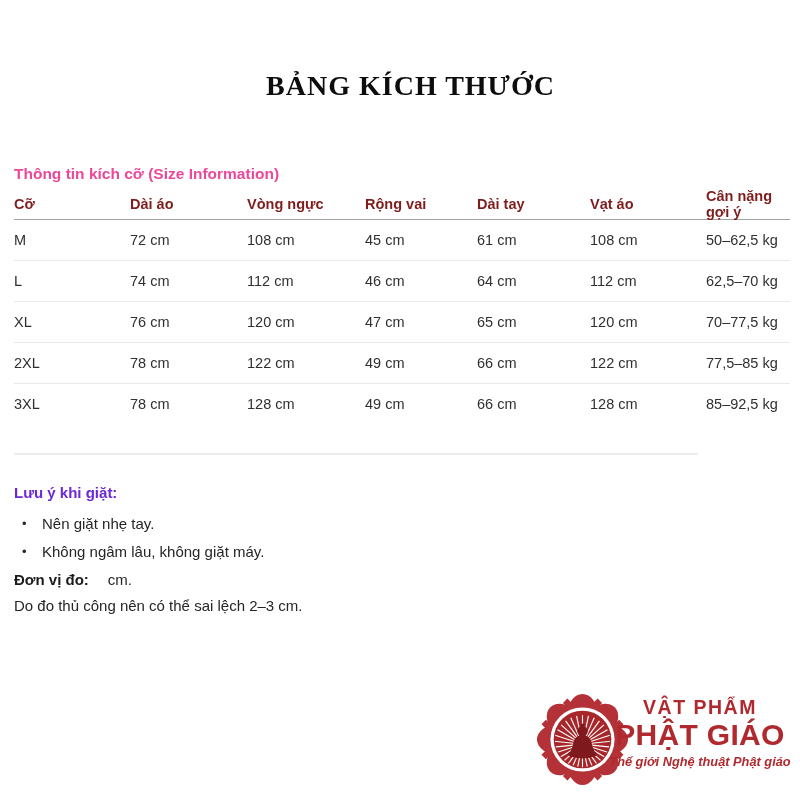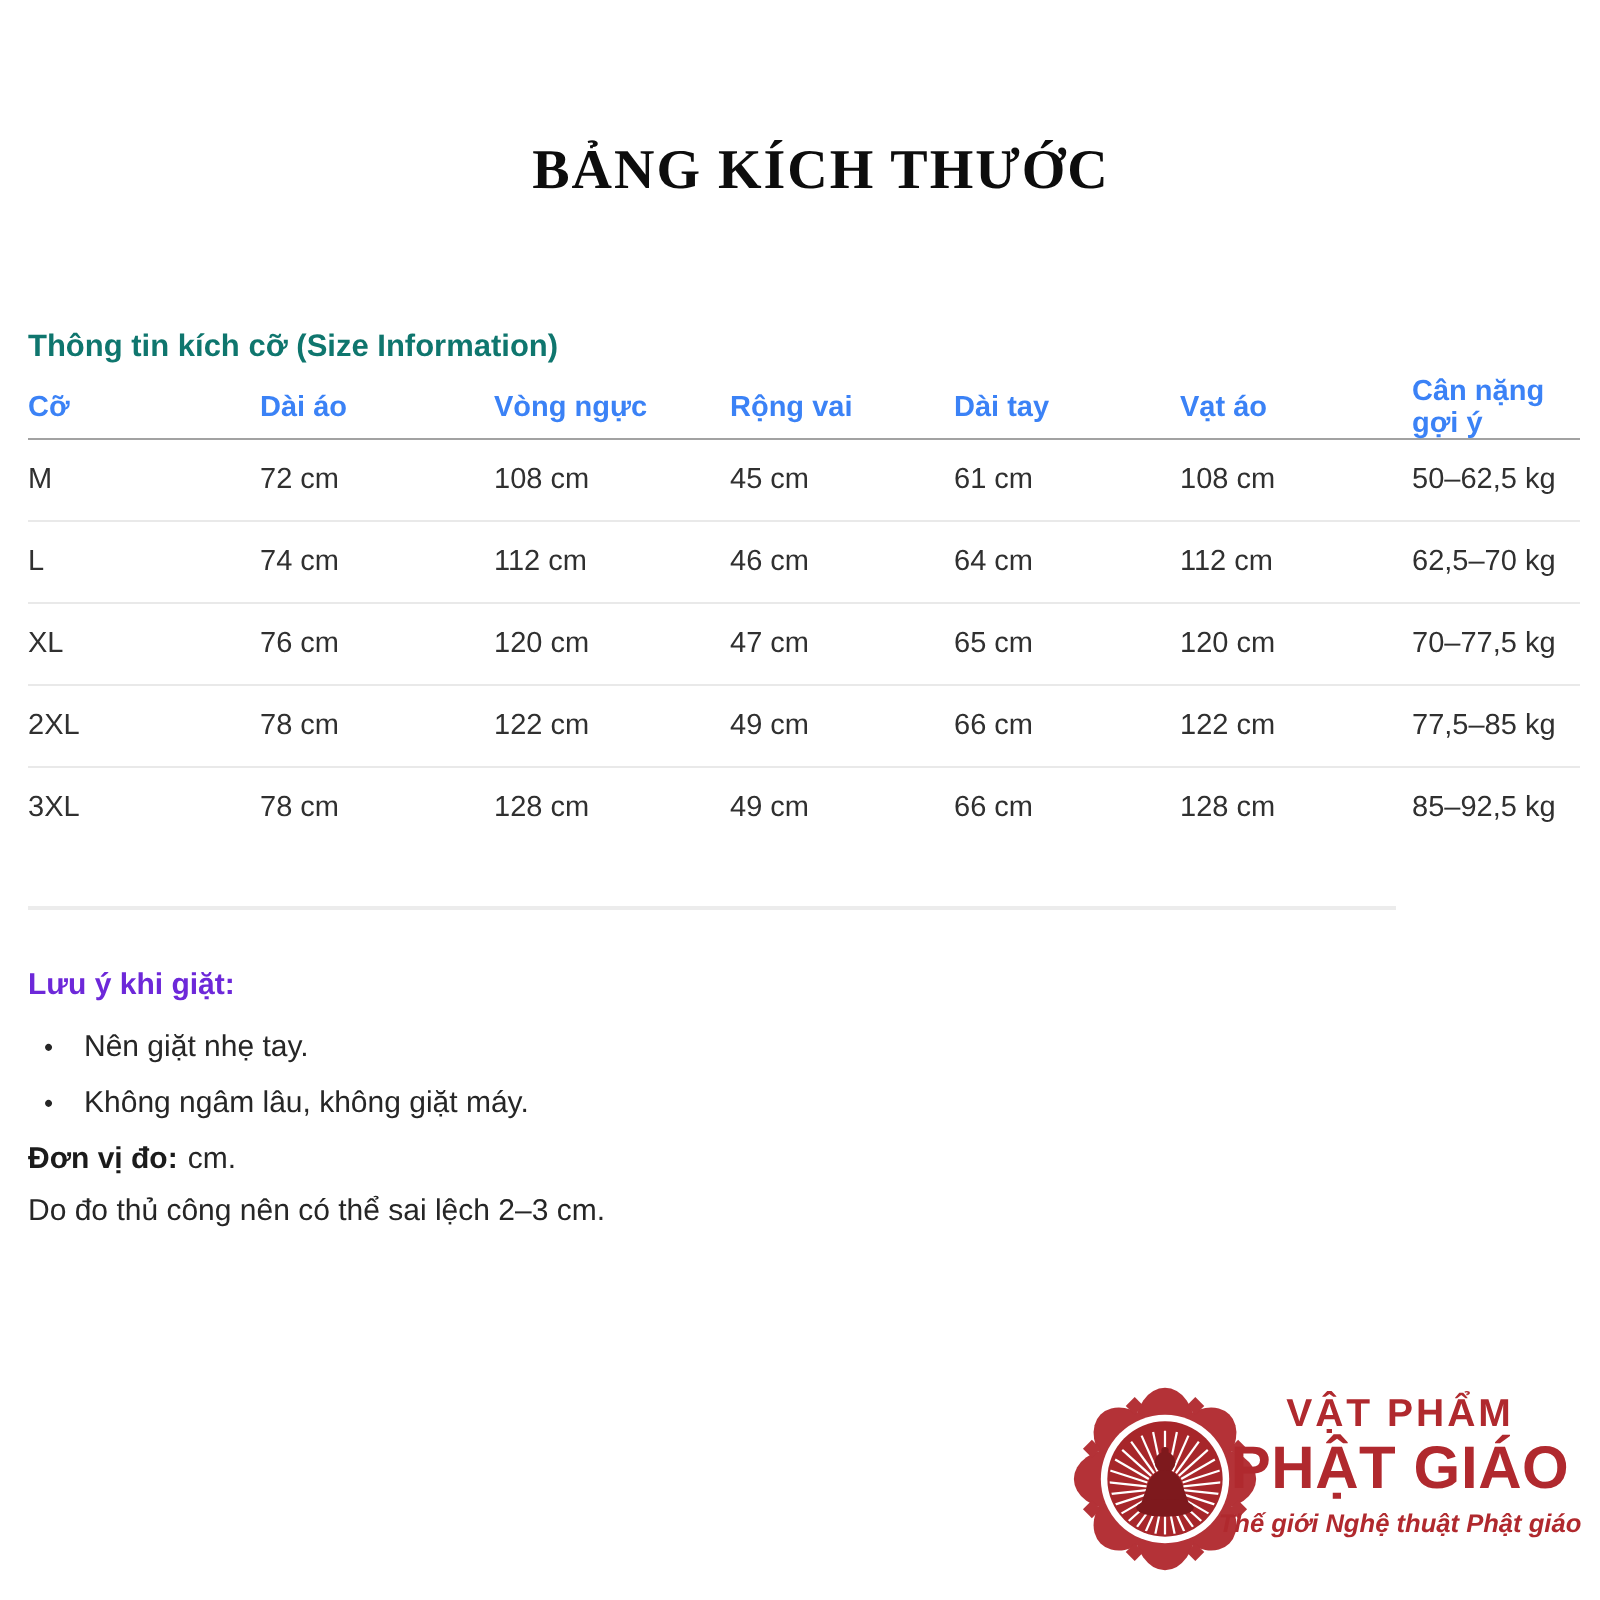--- a/index.html
+++ b/index.html
@@ -21,7 +21,7 @@
   
   .section-heading{
     position:absolute;top:165px;left:14px;
-    font-weight:700;font-size:15.5px;color:#0f766e;text-align:right;
+    font-weight:700;font-size:15.5px;color:#ec4899;text-align:right;
   }
 
   

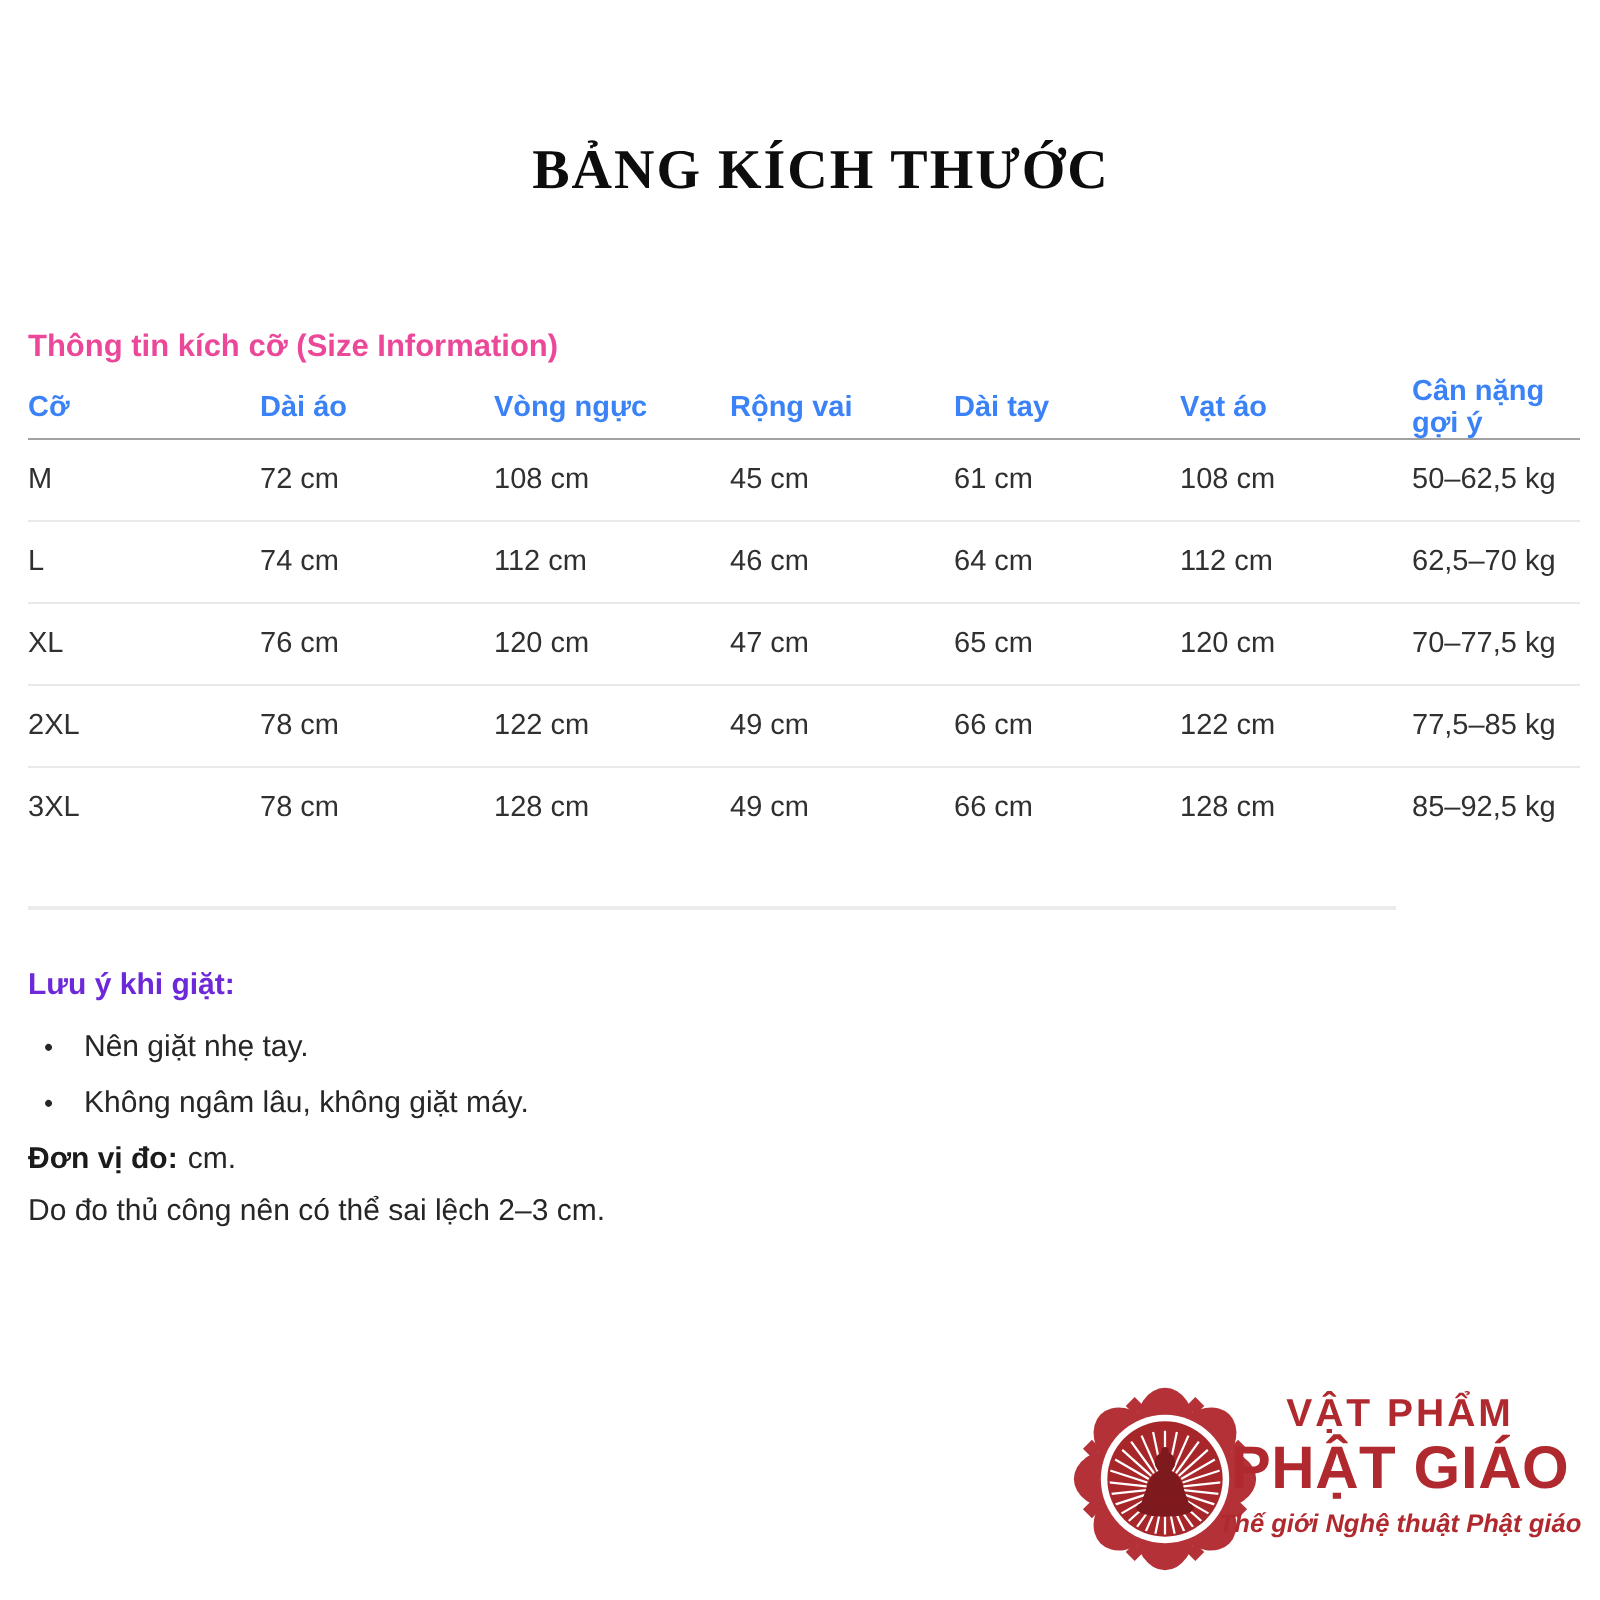--- a/index.html
+++ b/index.html
@@ -33,7 +33,7 @@
   }
   .t-head{
     height:31px;border-bottom:1px solid #a2a2a2;
-    font-weight:700;font-size:14.5px;color:#3b82f6;
+    font-weight:700;font-size:14.5px;color:#7f1d1d;
   }
   .t-body-row{
     height:40px;border-bottom:1px solid #e9e9e9;

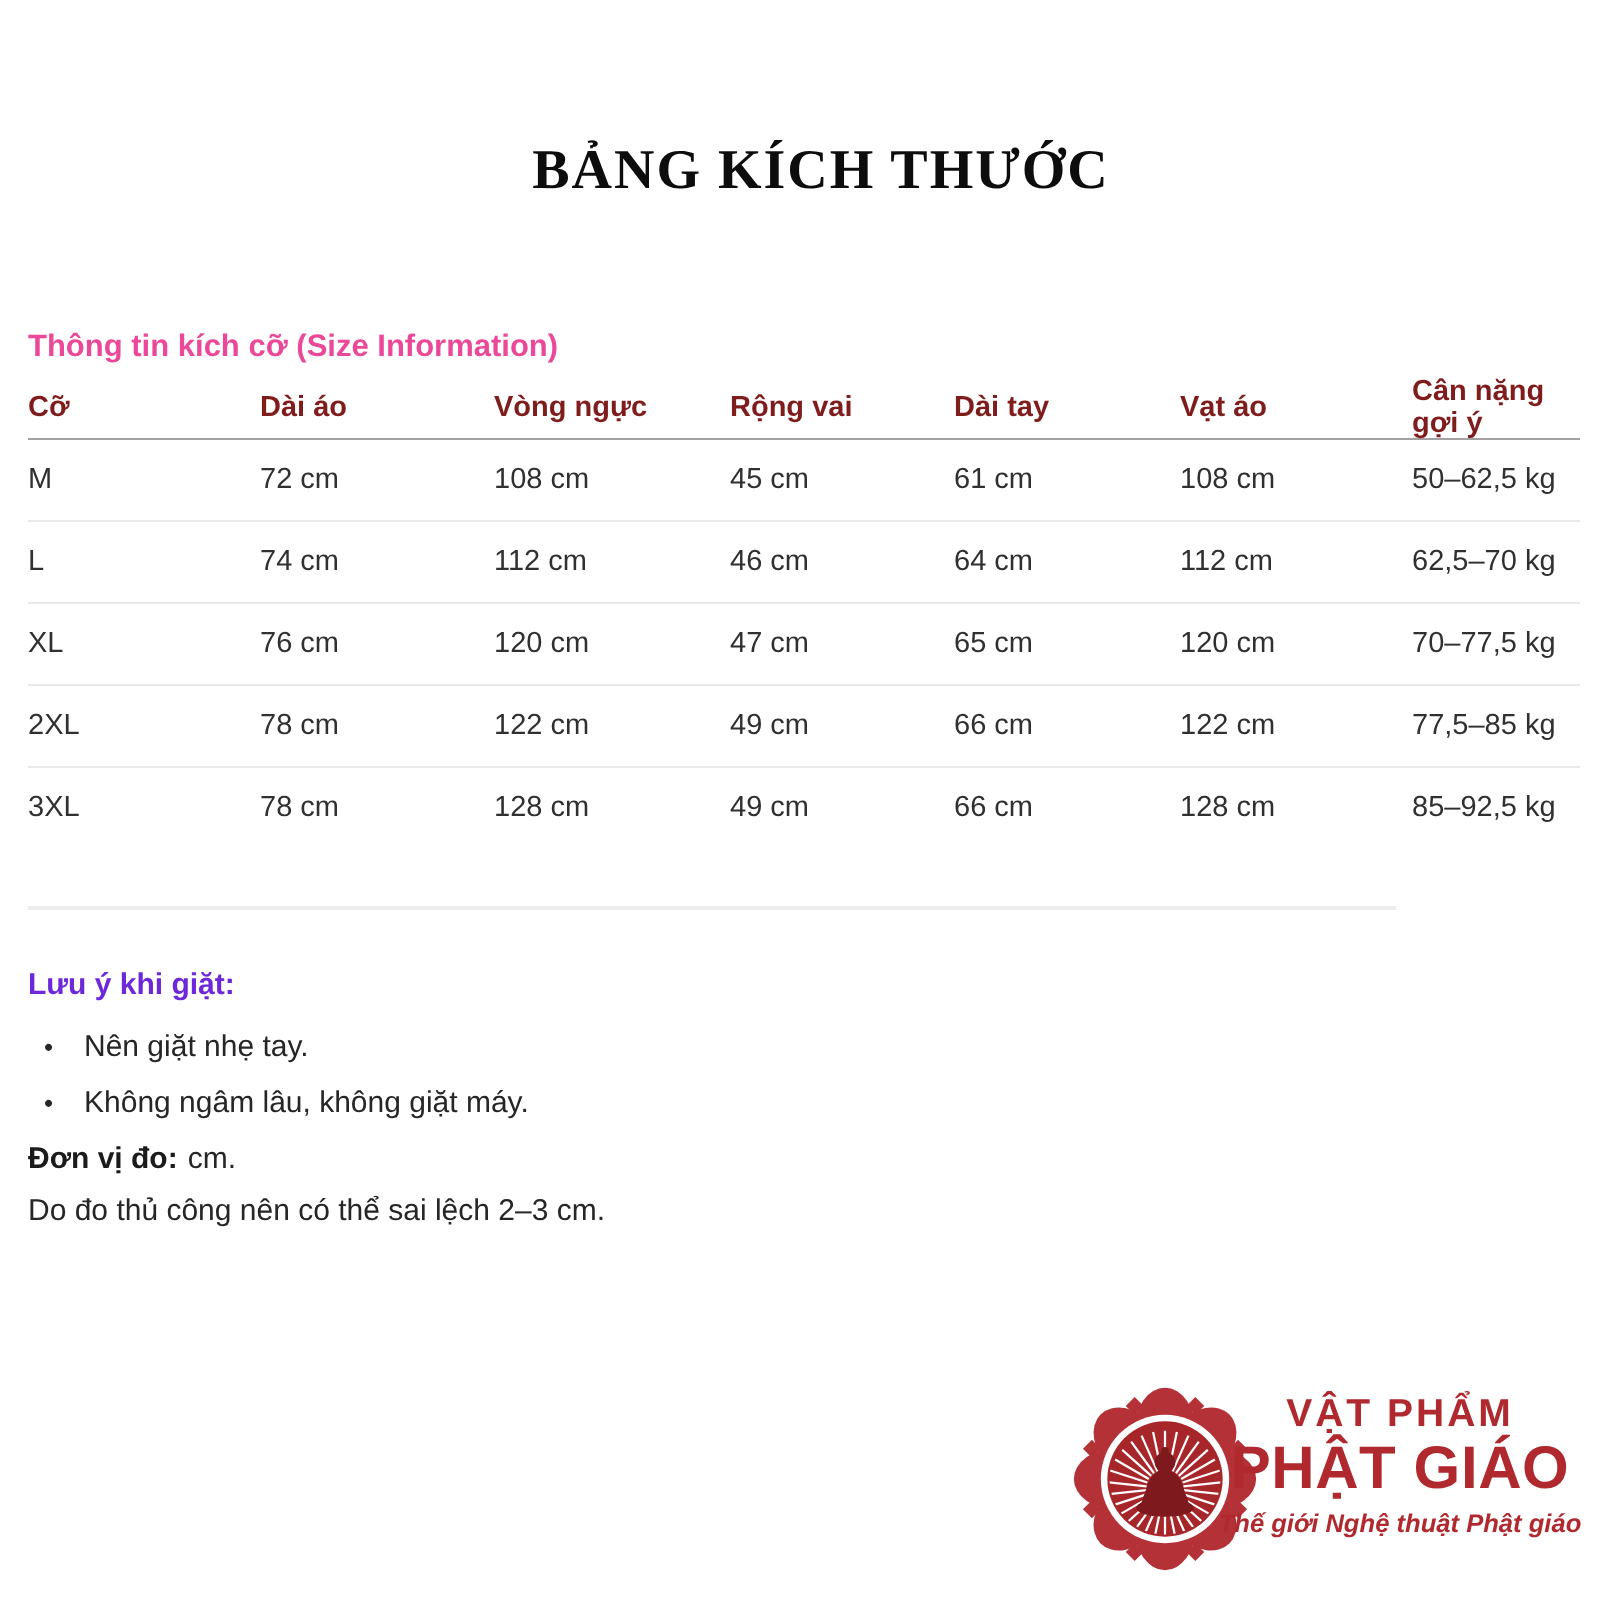--- a/index.html
+++ b/index.html
@@ -53,7 +53,7 @@
   .bullet .dot{width:20px;margin-left:8px;flex:0 0 auto;font-size:13px;}
   .unit-line{margin-top:8px;}
   .unit-line .b{font-weight:700;color:#1b1b1b;}
-  .unit-line .v{margin-left:5px;}
+  .unit-line .v{margin-left:19px;}
   .tolerance{margin-top:7px;}
 
   

